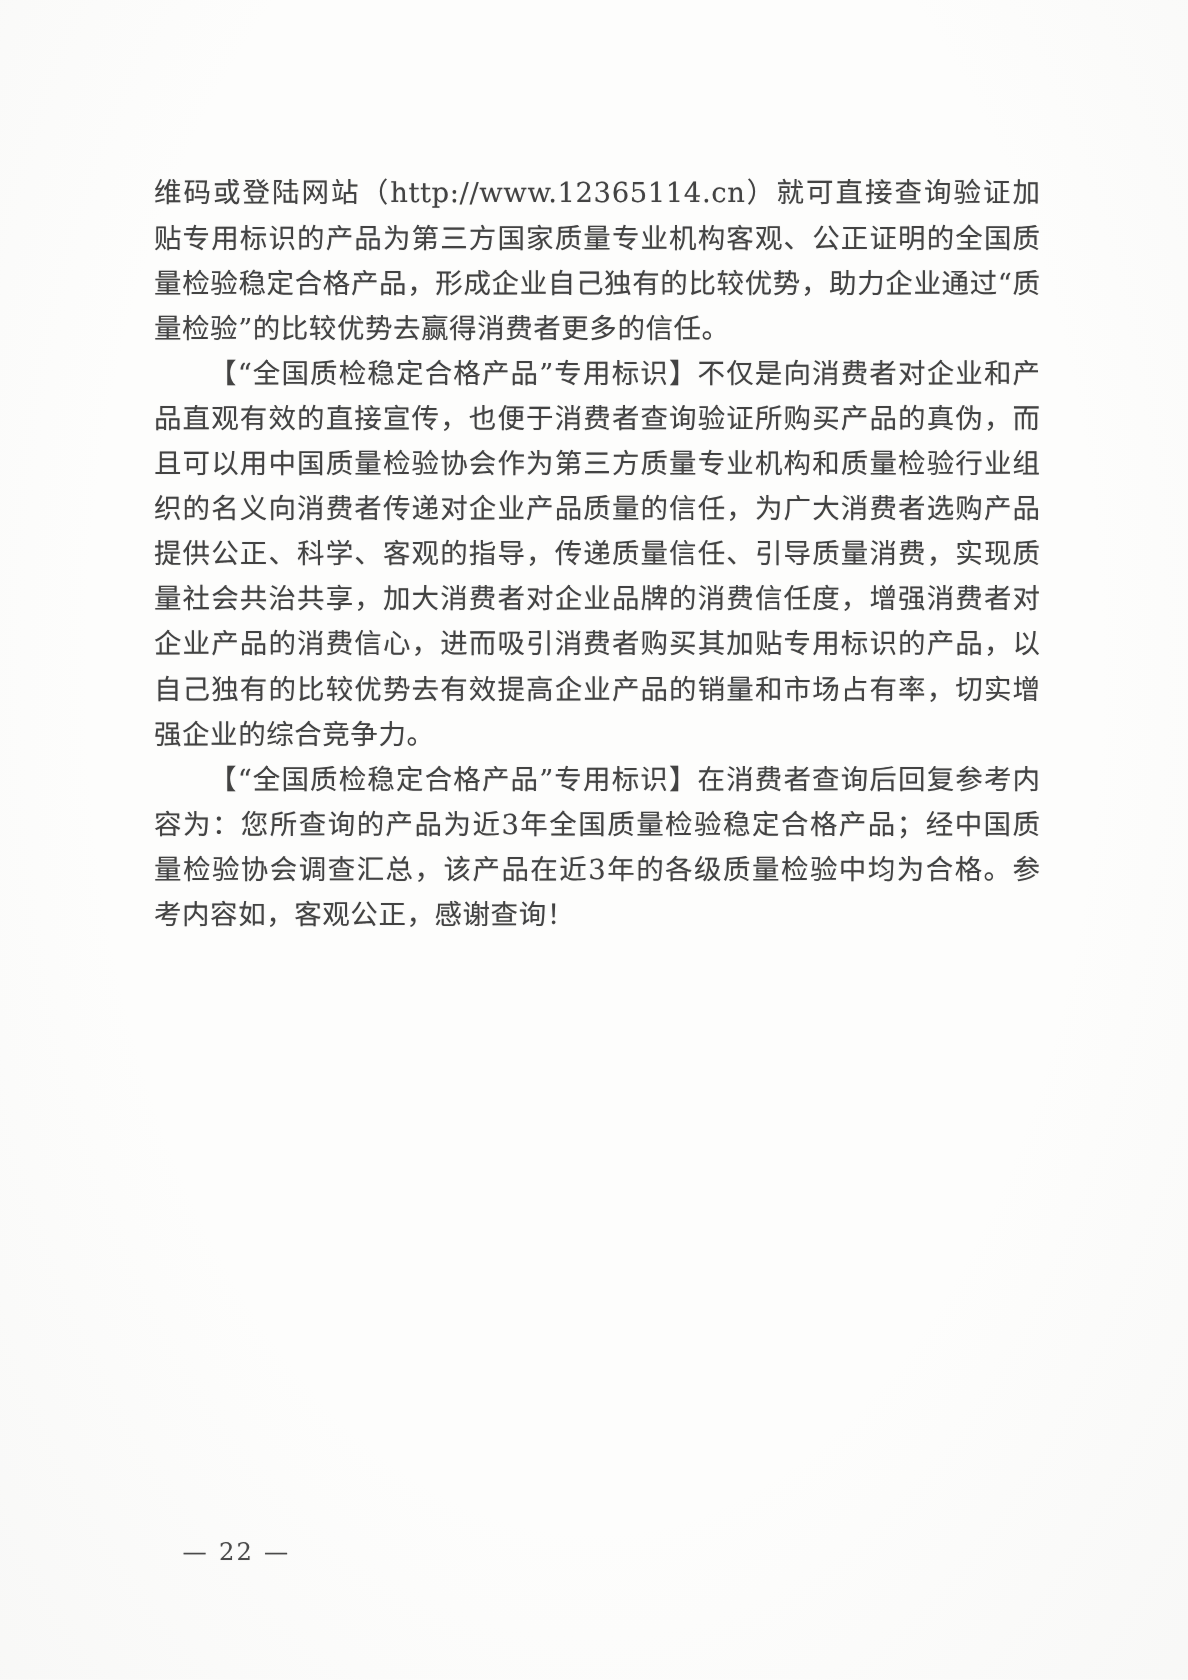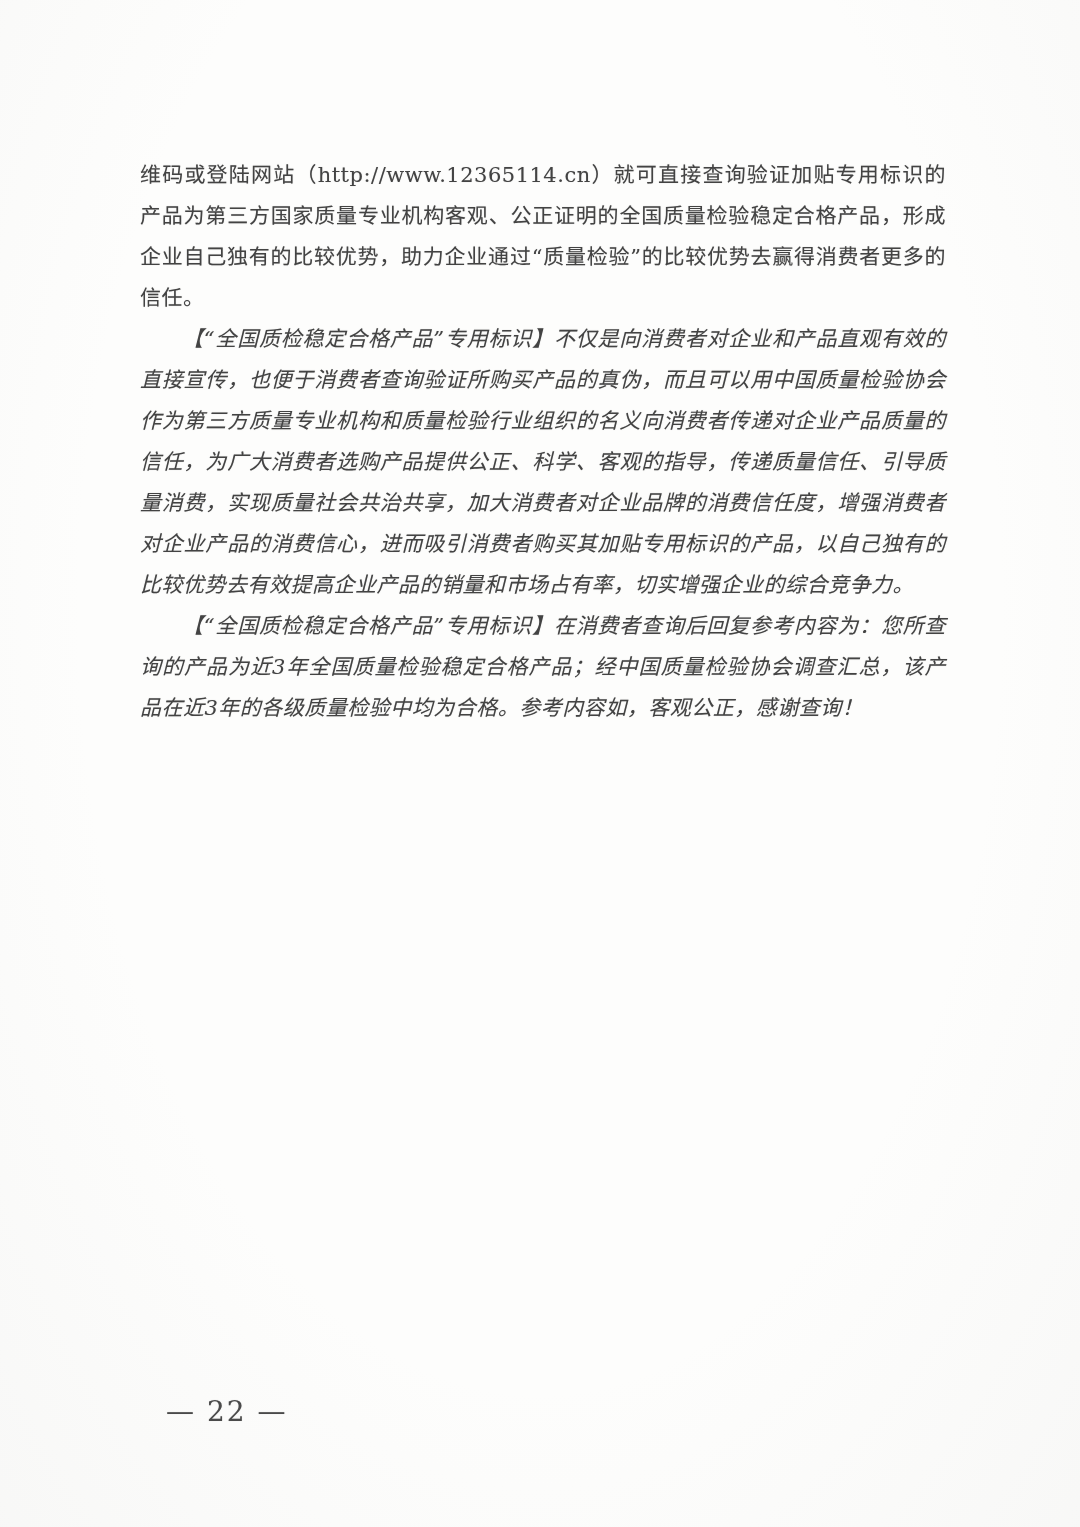--- a/index.html
+++ b/index.html
@@ -31,7 +31,7 @@
   }
   .para {
     margin: 0;
-    font-size: 21px;
+    font-size: 25px;
     line-height: 41px;
     letter-spacing: 0.5px;
     color: #434343;

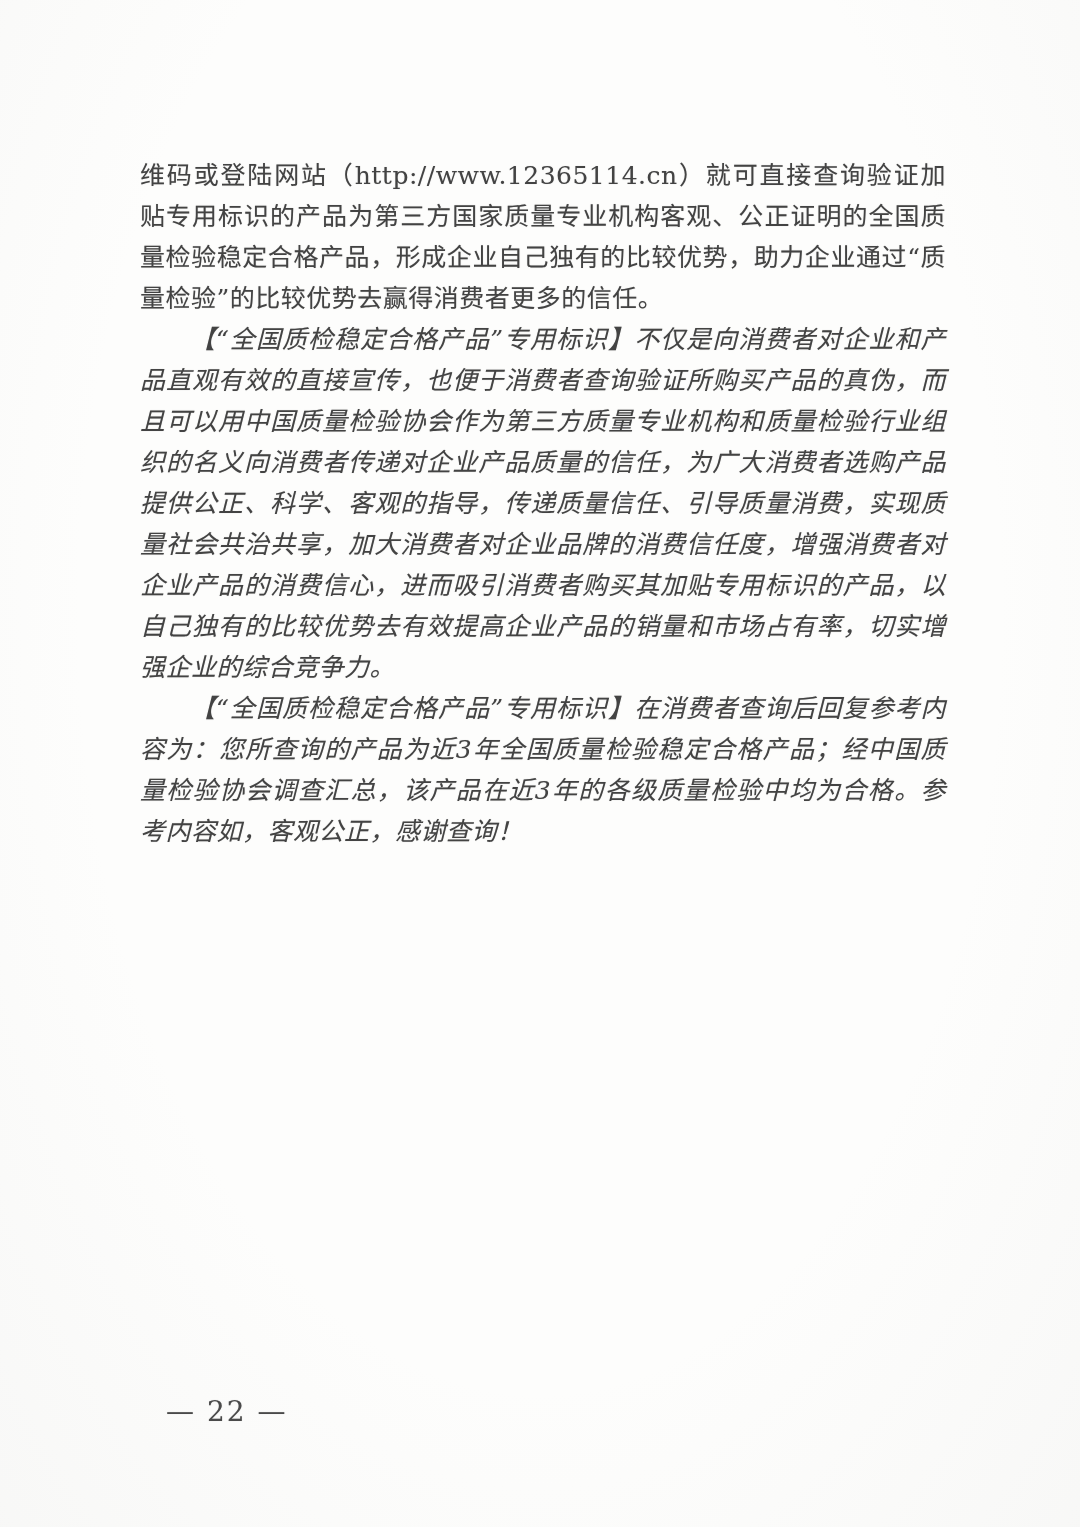--- a/index.html
+++ b/index.html
@@ -41,7 +41,6 @@
   }
   .para.indent {
     text-indent: 2em;
-    font-style: italic;
   }
   .page-footer {
     position: absolute;

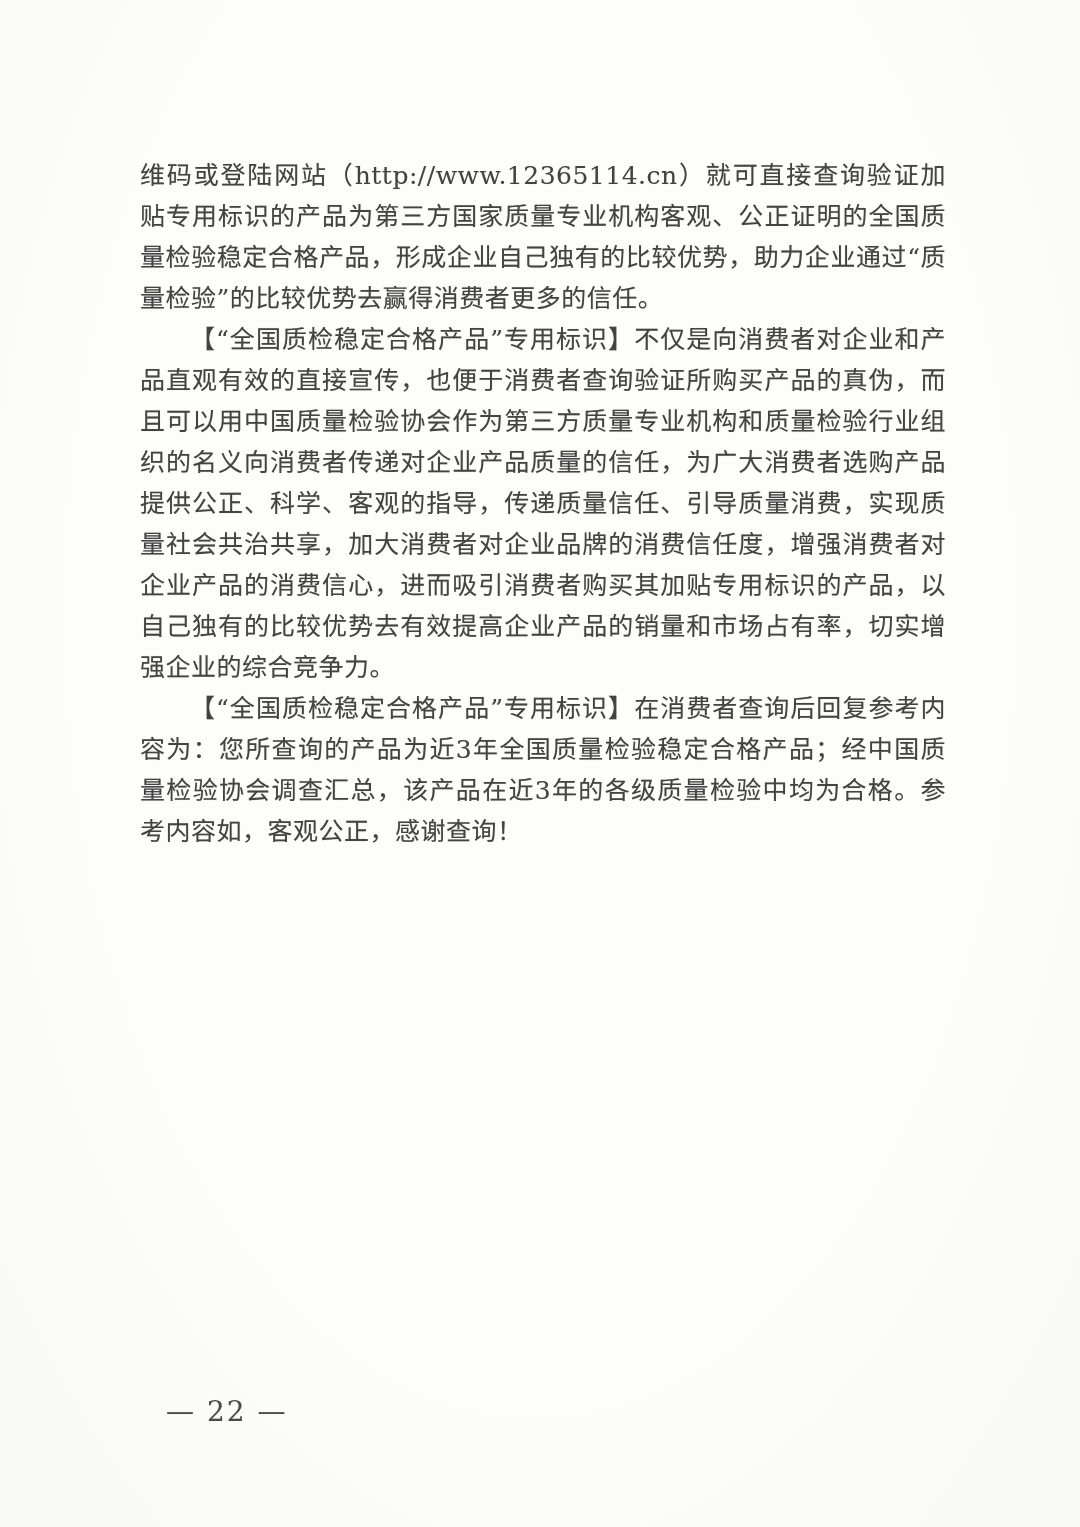--- a/index.html
+++ b/index.html
@@ -46,7 +46,7 @@
     position: absolute;
     left: 166px;
     top: 1394px;
-    font-size: 28px;
+    font-size: 22px;
     line-height: 36px;
     color: #4a4a4a;
     letter-spacing: 2px;

